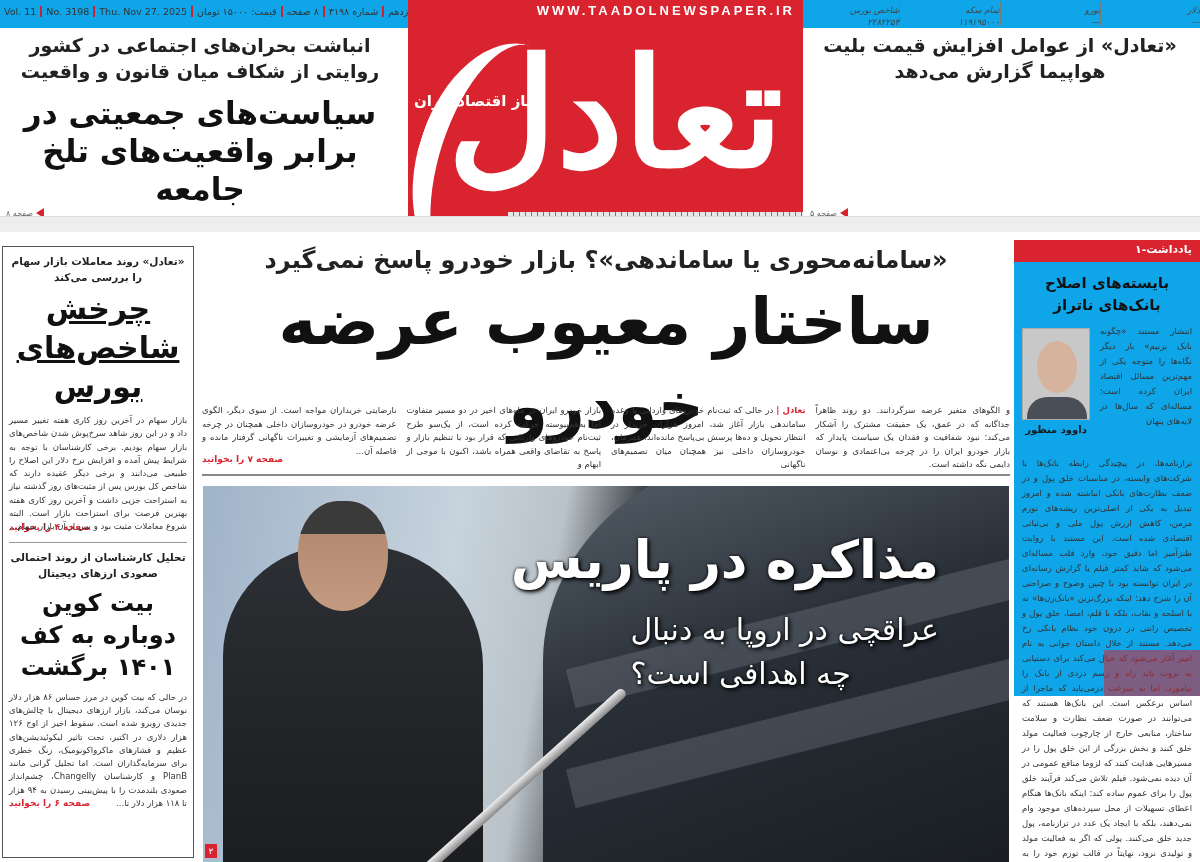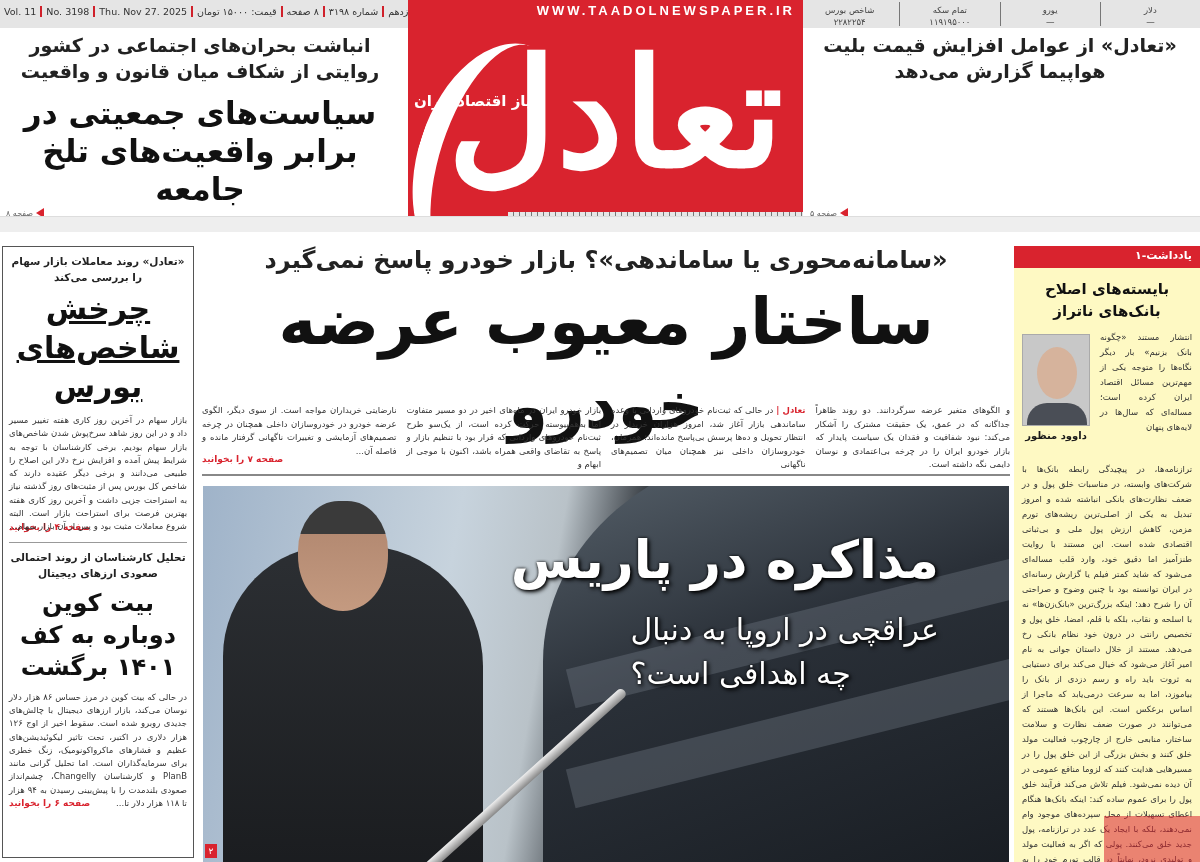--- a/index.html
+++ b/index.html
@@ -7,7 +7,7 @@
   body { font-family: "DejaVu Sans", sans-serif; color: #1a1a1a; position: relative; direction: rtl; }
 
   
-  .topstrip { position: absolute; top: 0; left: 0; width: 1200px; height: 28px; background: #e5e5e5; }
+  .topstrip { position: absolute; top: 0; left: 0; width: 1200px; height: 28px; background: #0ea5e9; }
   .issue-info { position: absolute; left: 4px; top: 6px; direction: rtl; font-size: 9.5px; color: #333; white-space: nowrap; display: flex; flex-direction: row-reverse; gap: 4px; align-items: center; }
   .issue-info .sep { width: 2px; height: 11px; background: #d0202a; display: inline-block; }
   .issue-info span.item { font-family: "DejaVu Sans", sans-serif; }

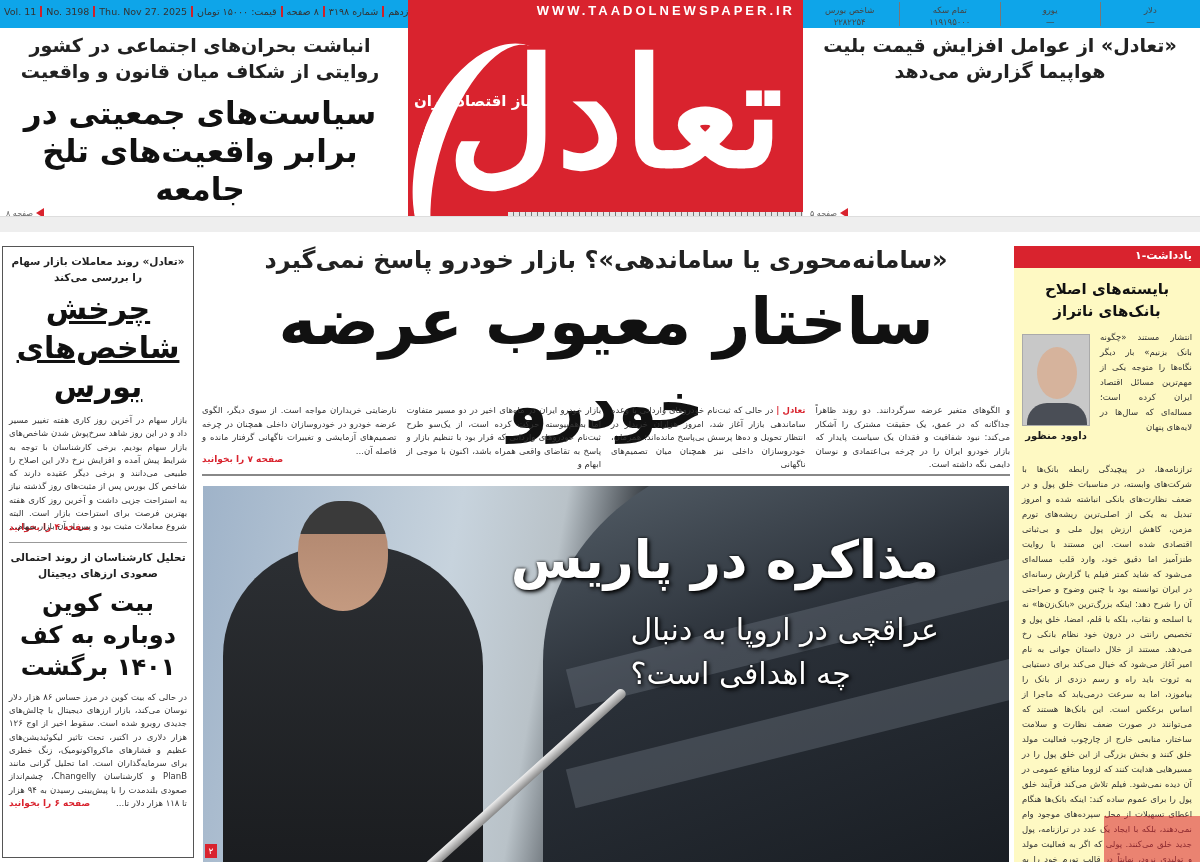--- a/index.html
+++ b/index.html
@@ -12,7 +12,7 @@
   .issue-info .sep { width: 2px; height: 11px; background: #d0202a; display: inline-block; }
   .issue-info span.item { font-family: "DejaVu Sans", sans-serif; }
   .market { position: absolute; right: 0; top: 0; height: 28px; width: 400px; display: flex; flex-direction: row; direction: rtl; }
-  .market .cell { flex: 1; text-align: center; font-size: 8.5px; color: #444; line-height: 12px; padding-top: 2px; border-left: 1px solid #777; margin: 2px 0; }
+  .market .cell { flex: 1; font-size: 8.5px; color: #444; line-height: 12px; padding-top: 2px; border-left: 1px solid #777; margin: 2px 0; font-style: italic; }
   .market .cell:last-child { border-left: none; }
 
   

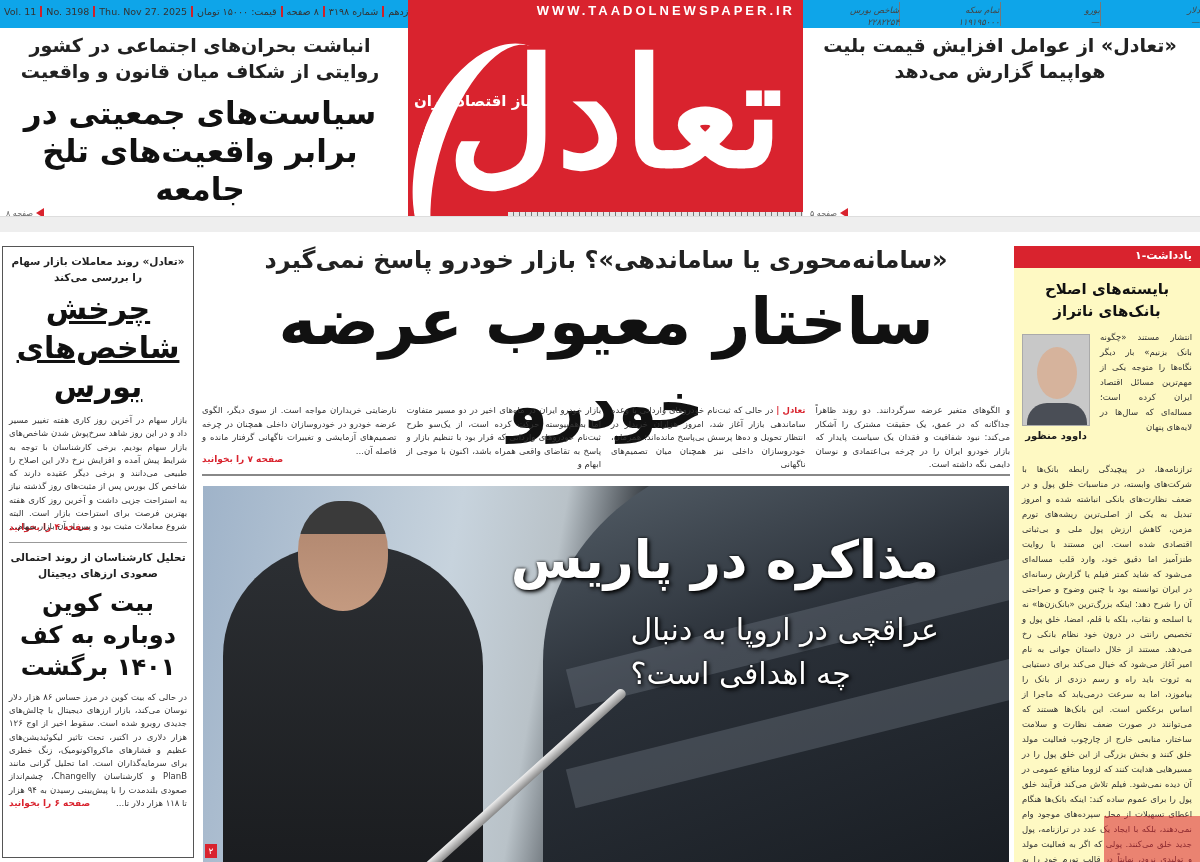--- a/index.html
+++ b/index.html
@@ -65,7 +65,7 @@
   .leftcol .head2 { font-size: 24px; font-weight: bold; line-height: 32px; color: #111; margin-top: 6px; }
 
   
-  .rightcol { position: absolute; right: 0; top: 246px; width: 186px; height: 616px; background: #fef9c3; }
+  .rightcol { position: absolute; right: 0; top: 240px; width: 186px; height: 456px; background: #0ea5e9; }
   .rightcol .label { background: #d9232e; color: #fff; font-size: 11px; font-weight: bold; padding: 3px 8px; height: 22px; }
   .rightcol .head { text-align: center; font-size: 15px; font-weight: bold; line-height: 22px; margin-top: 10px; color: #111; }
   .rightcol .authorbox { position: absolute; left: 8px; top: 88px; width: 68px; height: 92px; background: #c8c8c8; border: 1px solid #aaa; }

